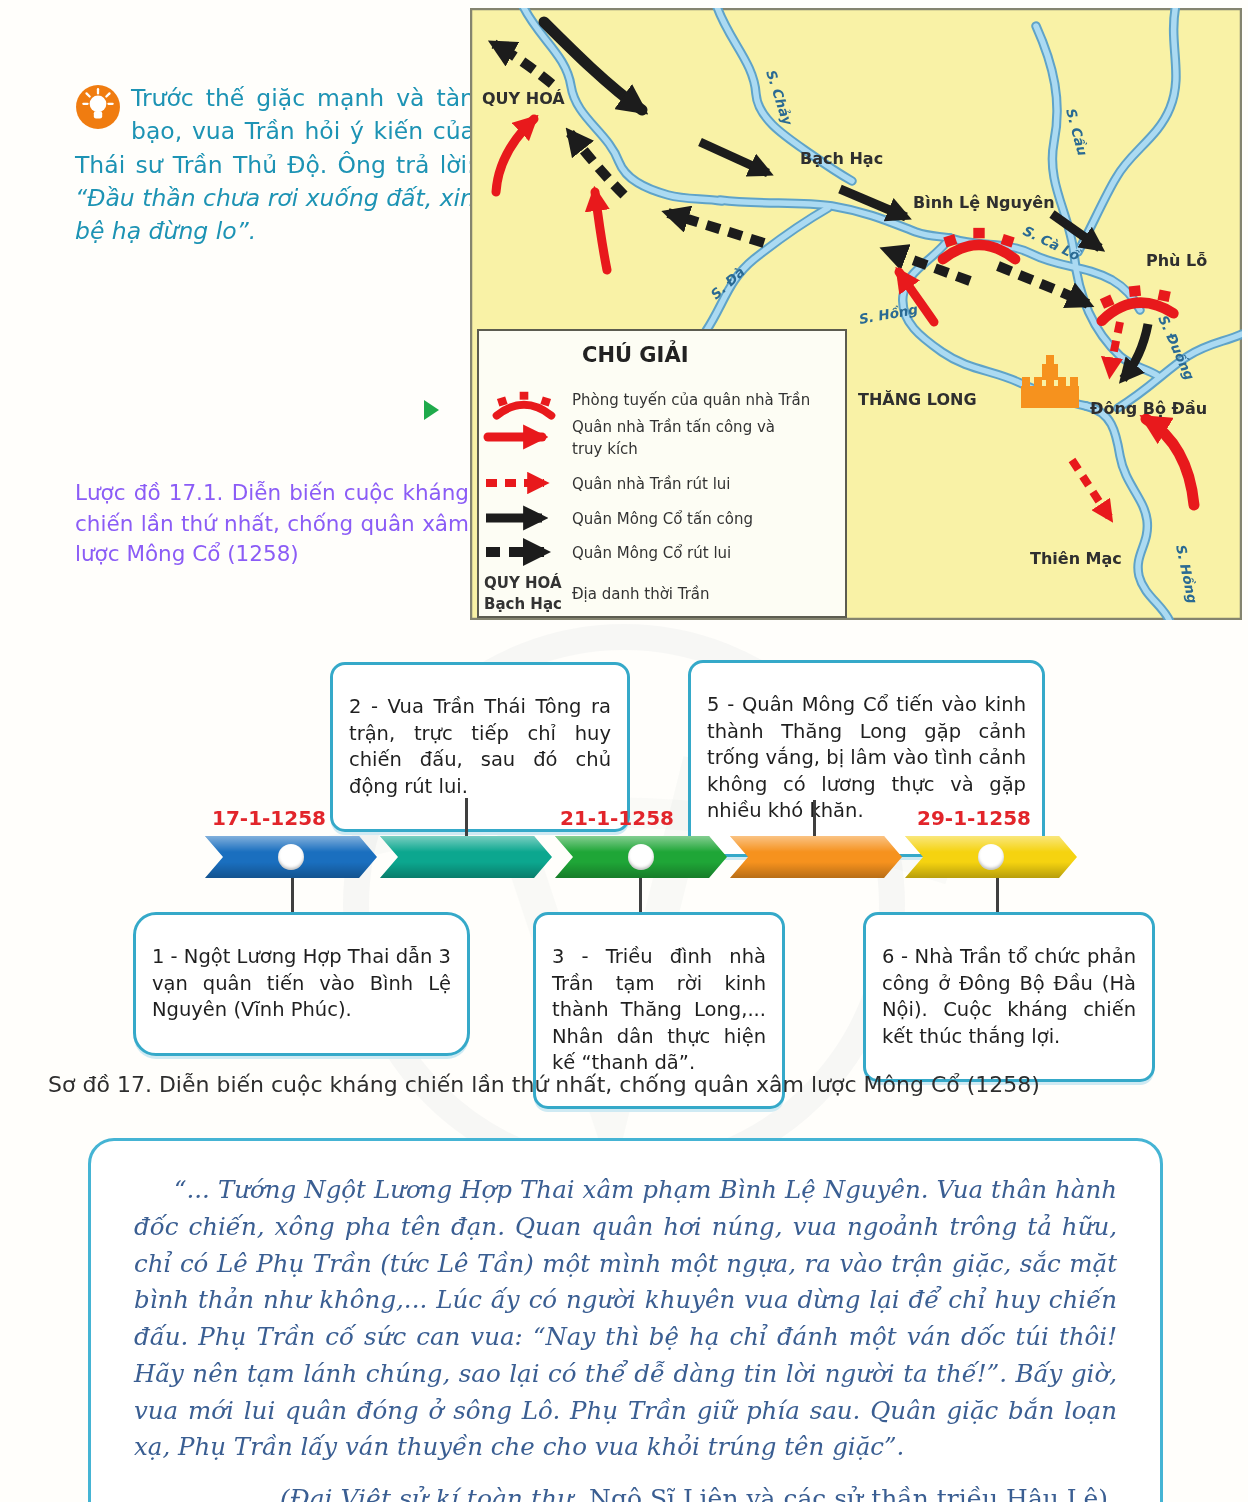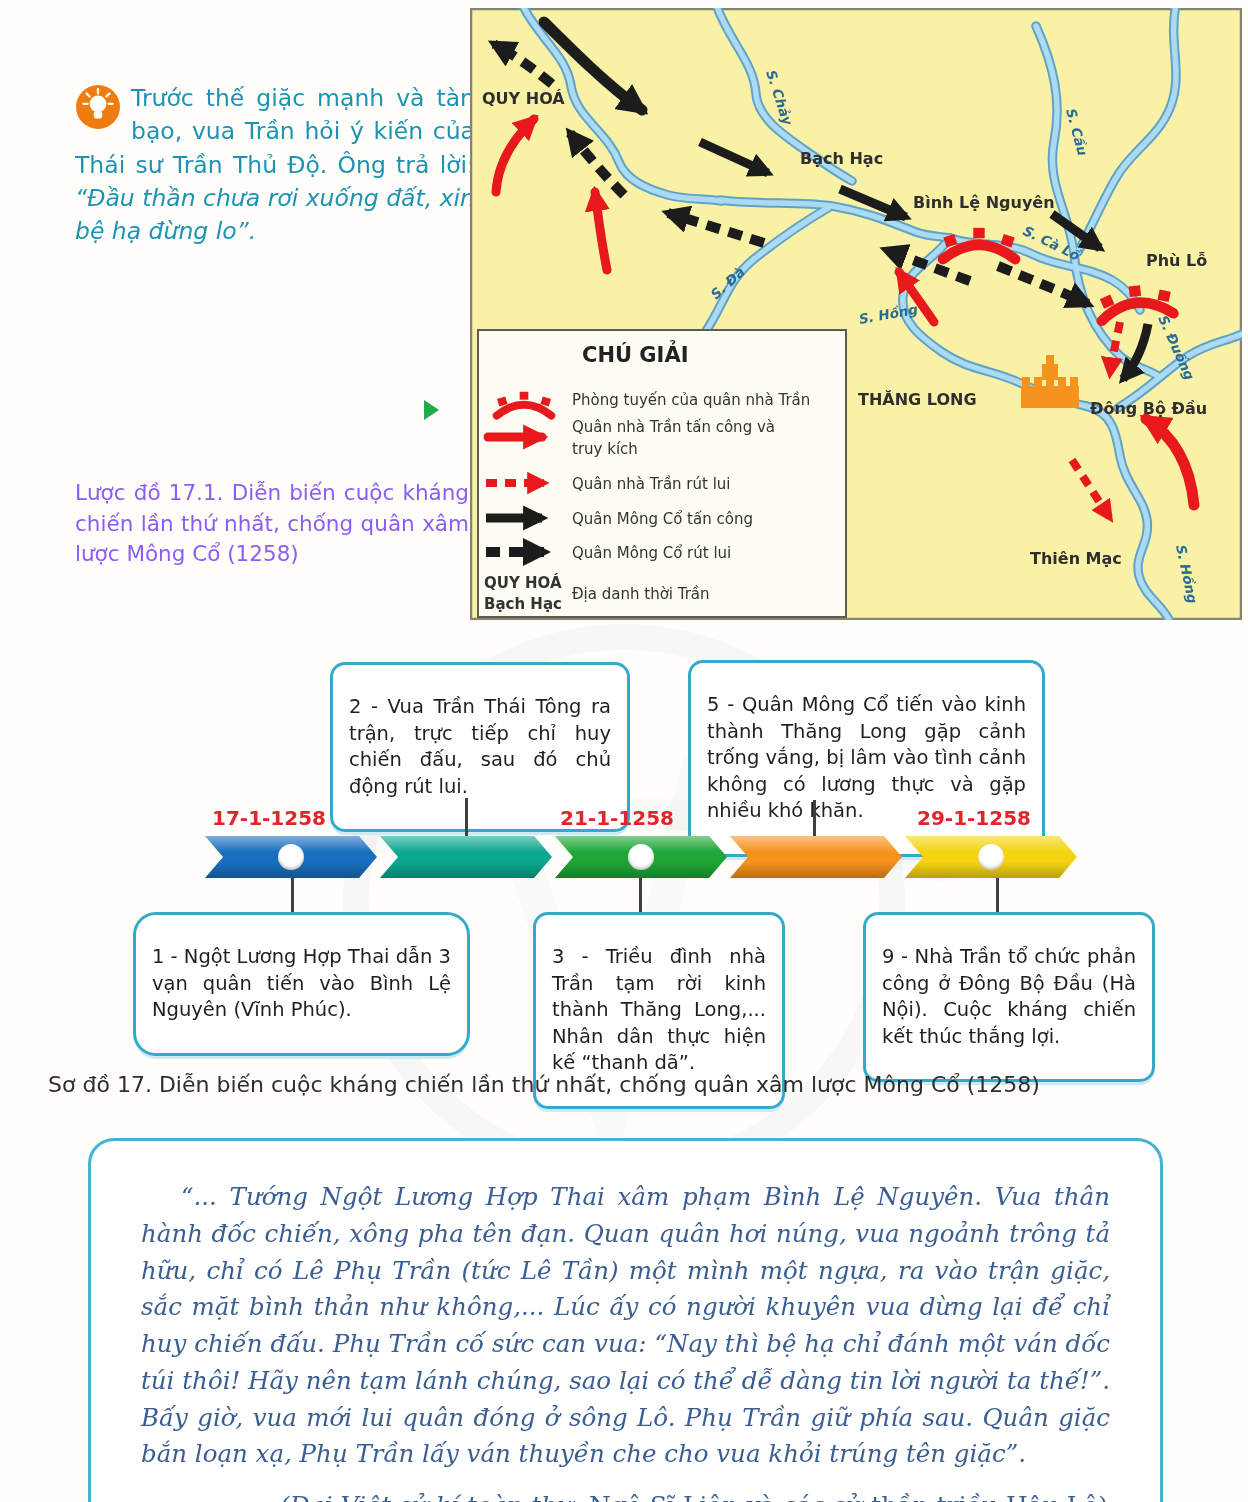--- a/index.html
+++ b/index.html
@@ -294,7 +294,7 @@
     <span>3 - Triều đình nhà Trần tạm rời kinh thành Thăng Long,... Nhân dân thực hiện kế “thanh dã”.</span>
   </div>
   <div class="tl-box" style="left:863px;top:912px;width:292px;">
-    <span>9 - Nhà Trần tổ chức phản công ở Đông Bộ Đầu (Hà Nội). Cuộc kháng chiến kết thúc thắng lợi.</span>
+    <span>6 - Nhà Trần tổ chức phản công ở Đông Bộ Đầu (Hà Nội). Cuộc kháng chiến kết thúc thắng lợi.</span>
   </div>
 
   <div id="diagram-caption">Sơ đồ 17. Diễn biến cuộc kháng chiến lần thứ nhất, chống quân xâm lược Mông Cổ (1258)</div>

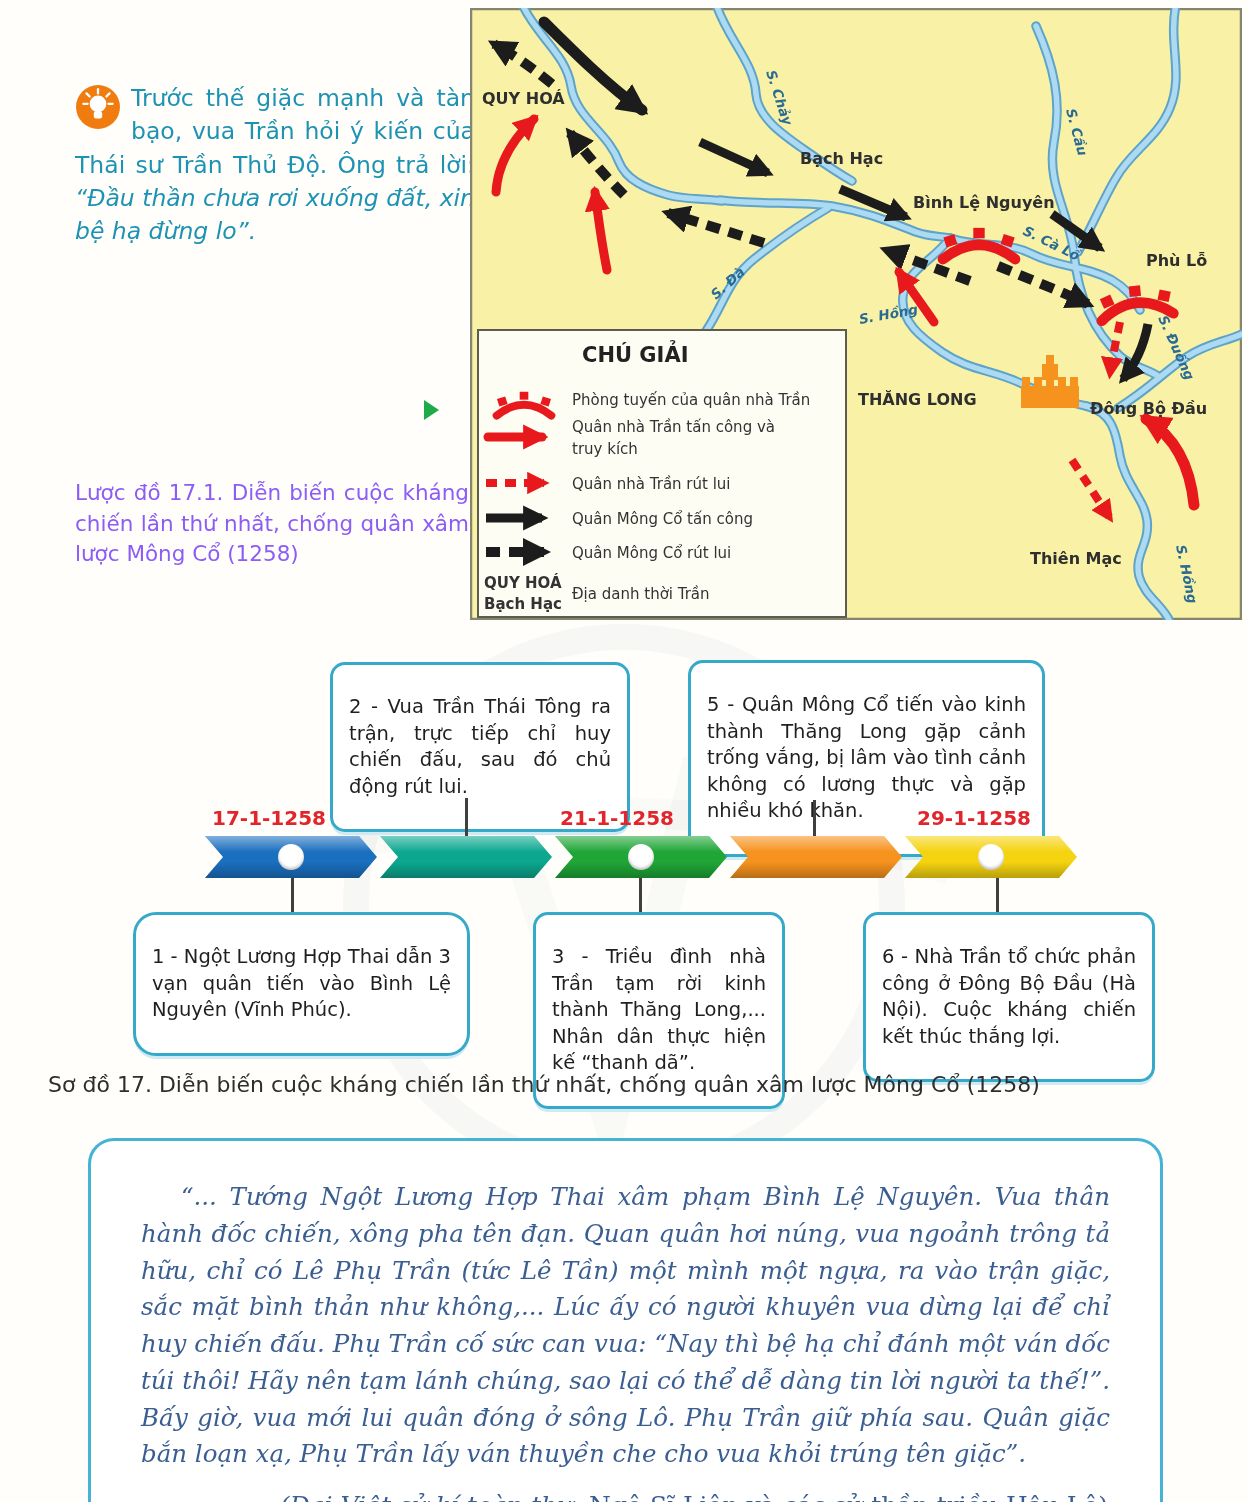--- a/index.html
+++ b/index.html
@@ -81,7 +81,7 @@
     color:#3a5e92;font-size:24.5px;line-height:1.5;
     box-shadow:0 6px 0 -2px #bfe6f2;
   }
-  #quote p{margin:8px;text-indent:40px;text-align:justify;font-style:italic;}
+  #quote p{margin:1px;text-indent:40px;text-align:justify;font-style:italic;}
   #quote .attr{margin-top:14px;text-align:right;padding-right:10px;font-size:25px;}
   #quote .attr .src{font-style:italic;}
   #quote .attr .rest{font-style:normal;}

